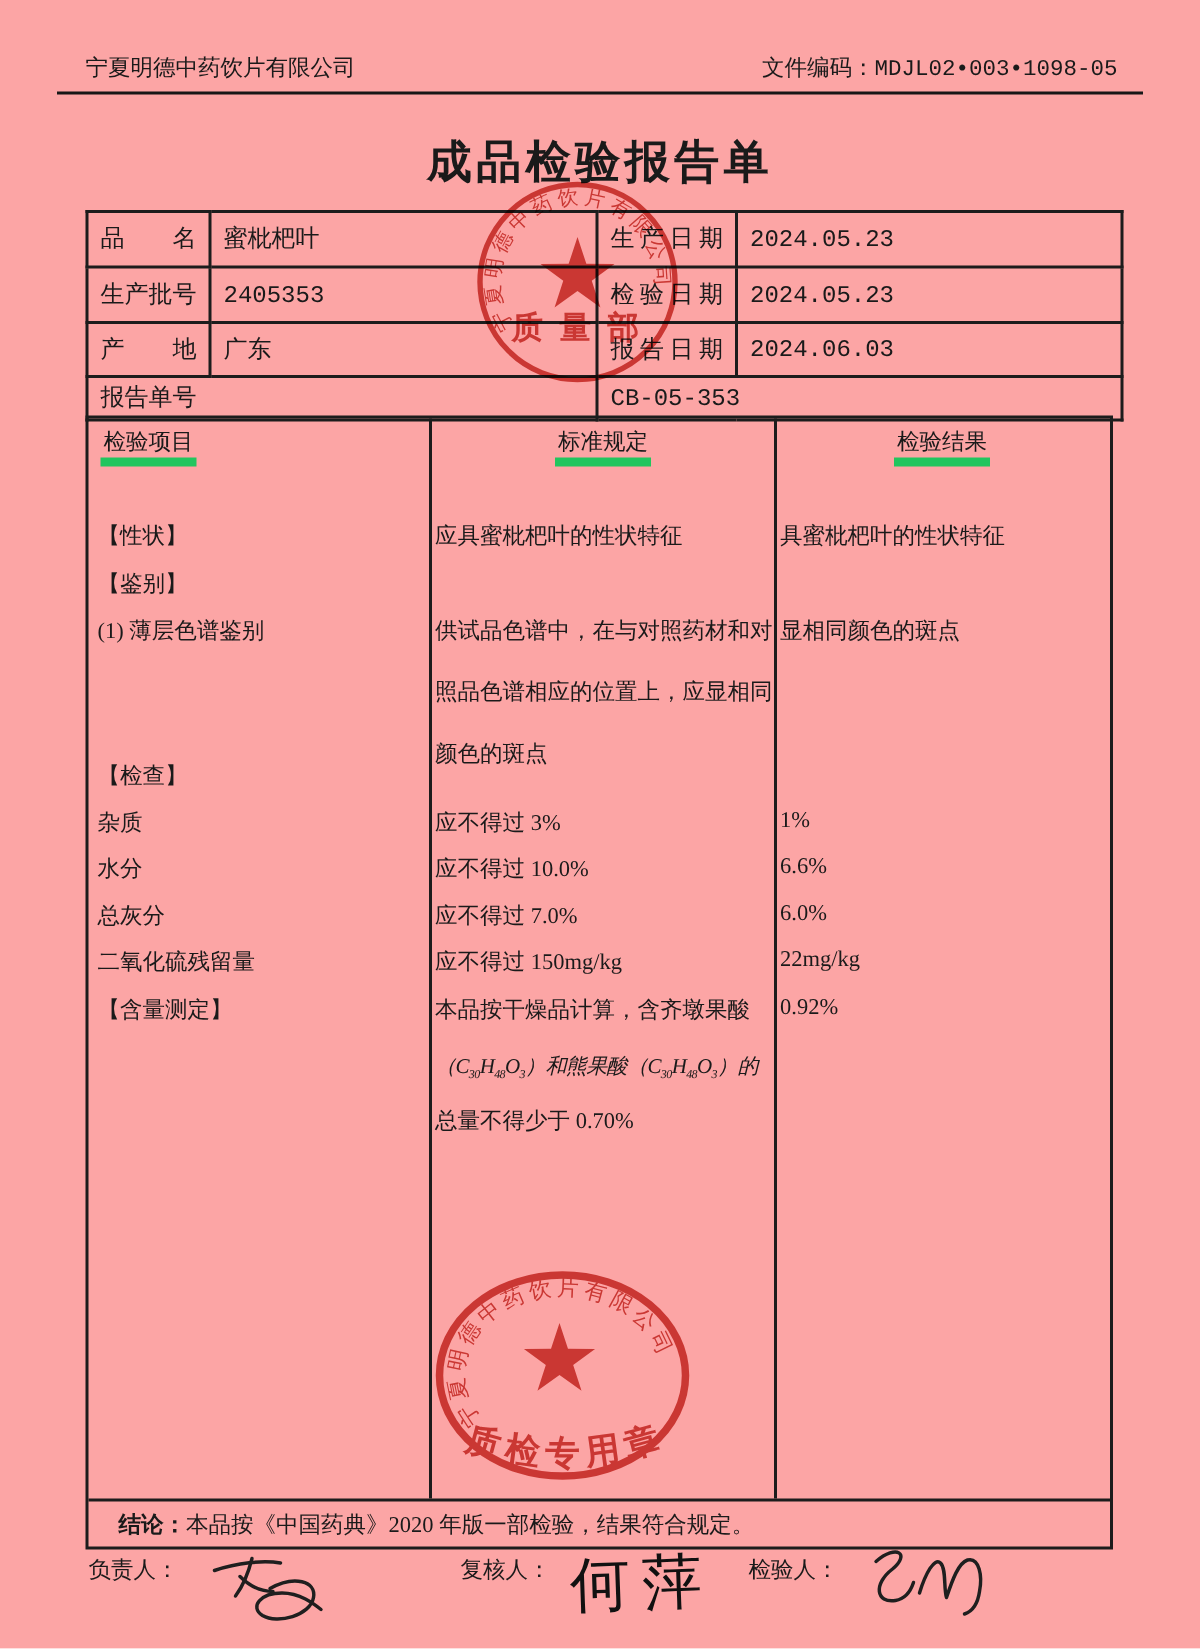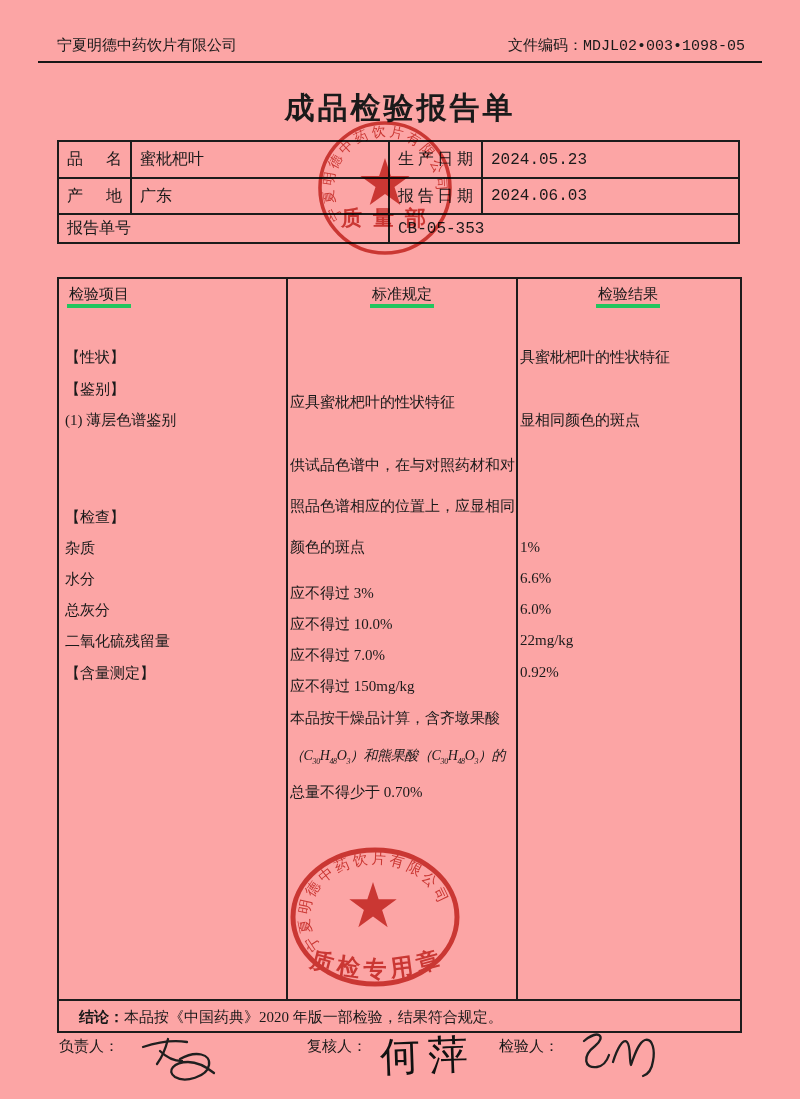--- a/index.html
+++ b/index.html
@@ -59,6 +59,12 @@
       <td class="spread">品名</td>
       <td>蜜枇杷叶</td>
       <td class="spread">生产日期</td>
+      <td class="mono">2024.05.23</td>
+    </tr>
+    <tr style="height:37px;">
+      <td class="spread">生产批号</td>
+      <td class="mono">2405353</td>
+      <td class="spread">检验日期</td>
       <td class="mono">2024.05.23</td>
     </tr>
     <tr style="height:36px;">

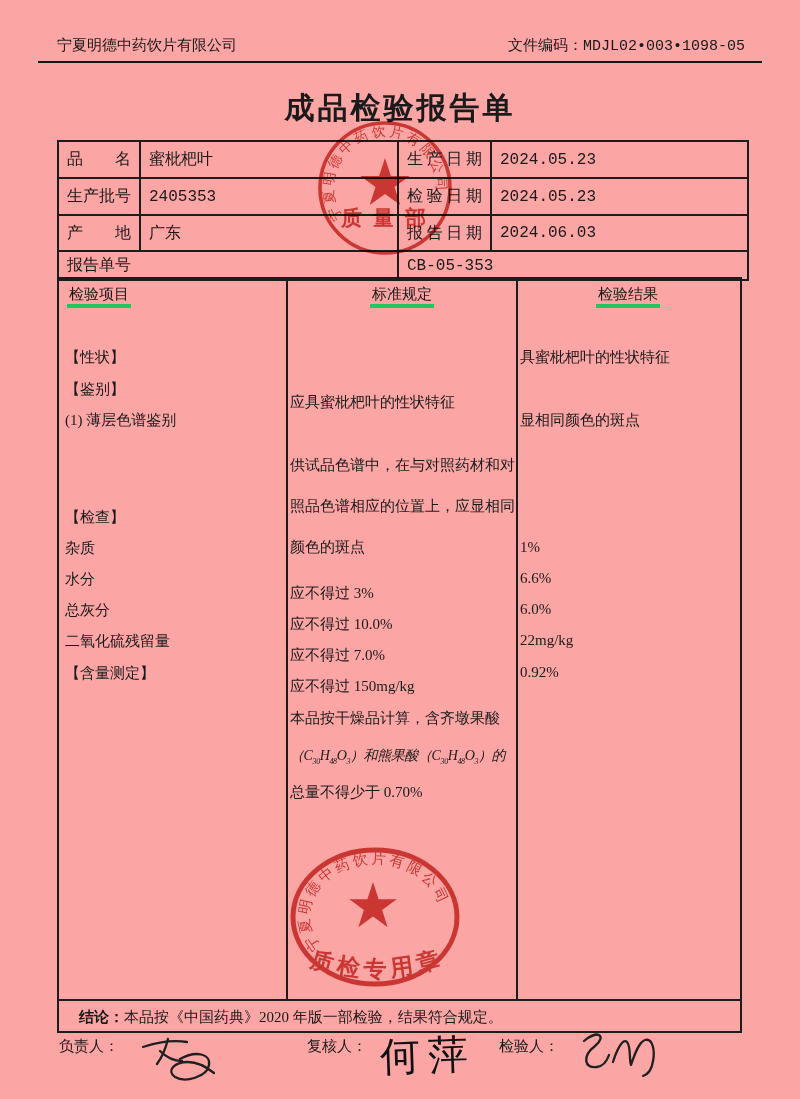--- a/index.html
+++ b/index.html
@@ -22,7 +22,7 @@
   #concl-row{position:absolute;left:0;top:720px;width:100%;height:32px;border-top:2px solid #1c1c1c;
              font-size:15px;line-height:32px;white-space:nowrap;padding-left:20px;box-sizing:border-box;}
   .colhdr{position:absolute;top:6px;font-size:15px;}
-  .colhdr span{border-bottom:4px solid #22c55e;padding:0 2px 2px 2px;}
+  .colhdr span{border-bottom:6px solid #22c55e;padding:0 2px 2px 2px;}
   .line{position:absolute;font-size:15px;white-space:nowrap;}
   .c1{left:6px;}
   .c2{left:231px;margin-top:45px;}

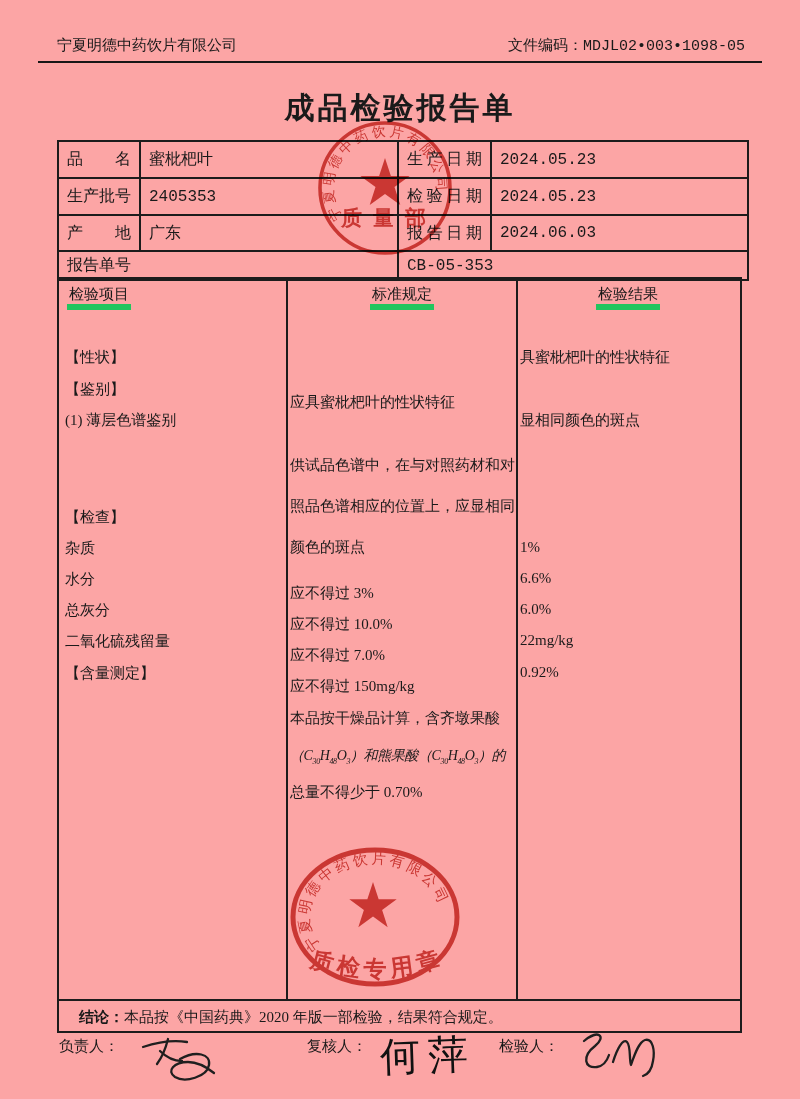--- a/index.html
+++ b/index.html
@@ -25,7 +25,7 @@
   .colhdr span{border-bottom:6px solid #22c55e;padding:0 2px 2px 2px;}
   .line{position:absolute;font-size:15px;white-space:nowrap;}
   .c1{left:6px;}
-  .c2{left:231px;margin-top:45px;}
+  .c2{left:231px;}
   .c3{left:461px;}
   .tight{font-size:14px;letter-spacing:-0.4px;font-style:italic;}
   sub{font-size:8px;}

